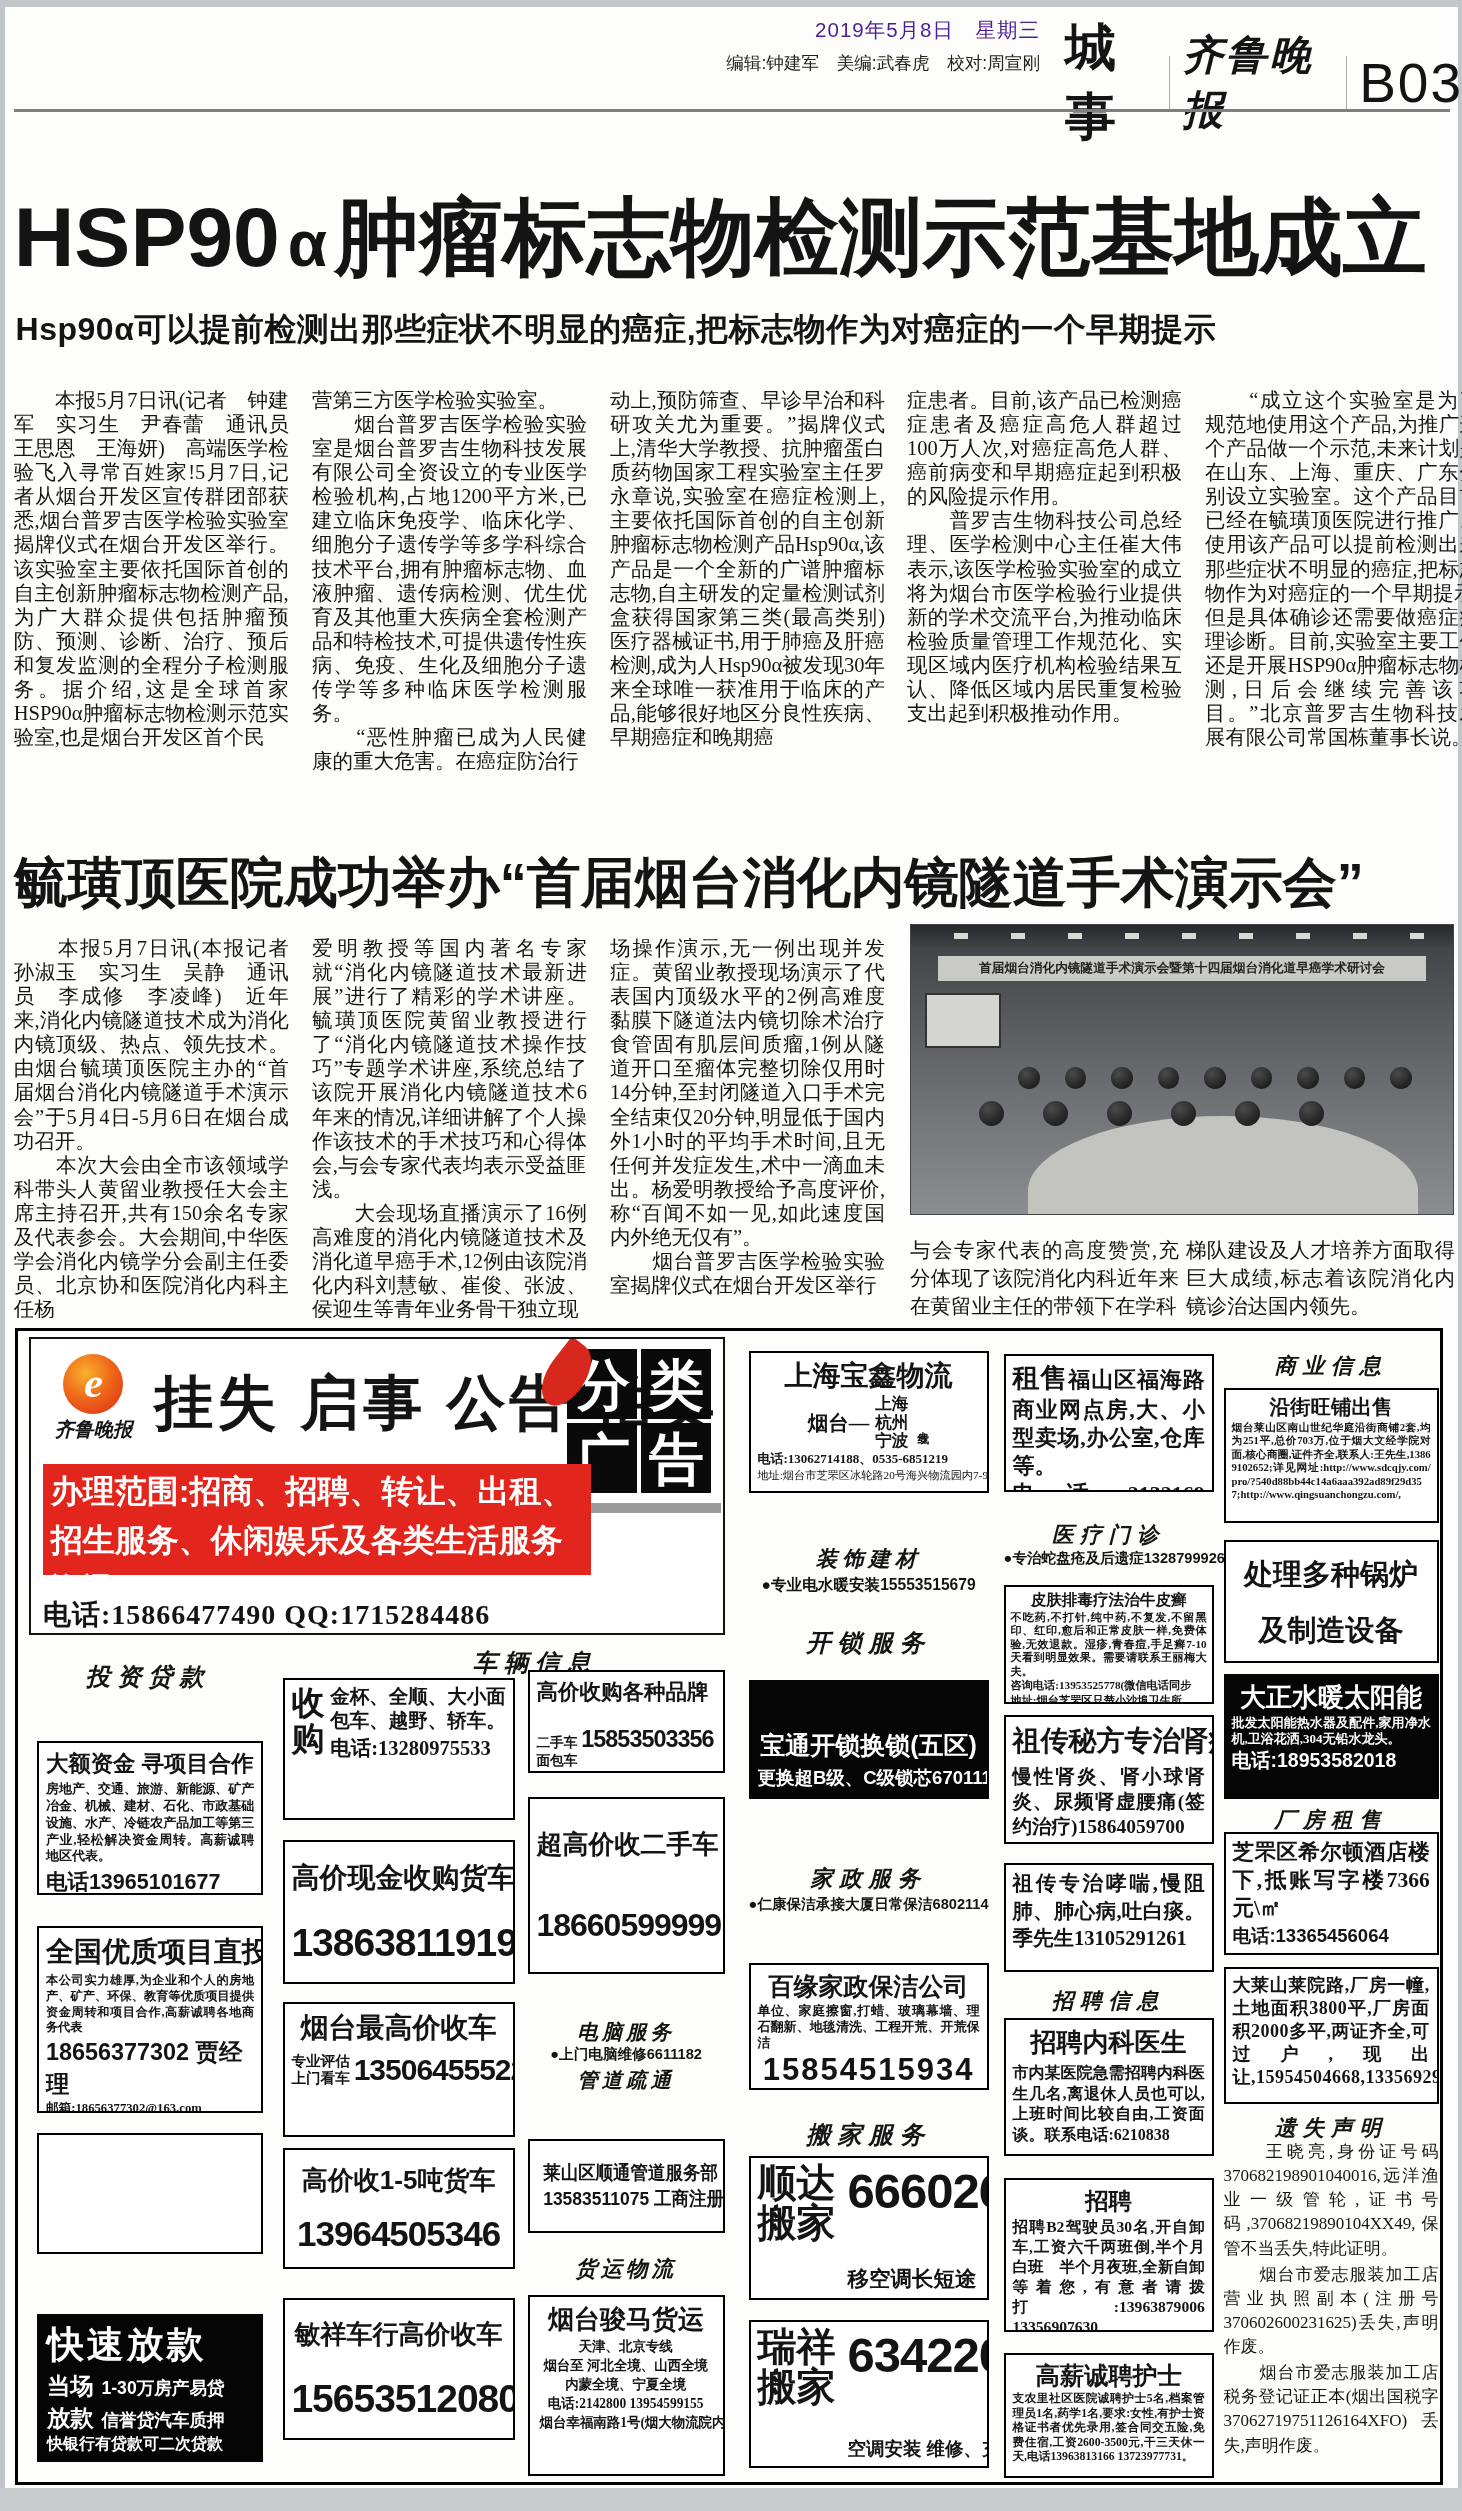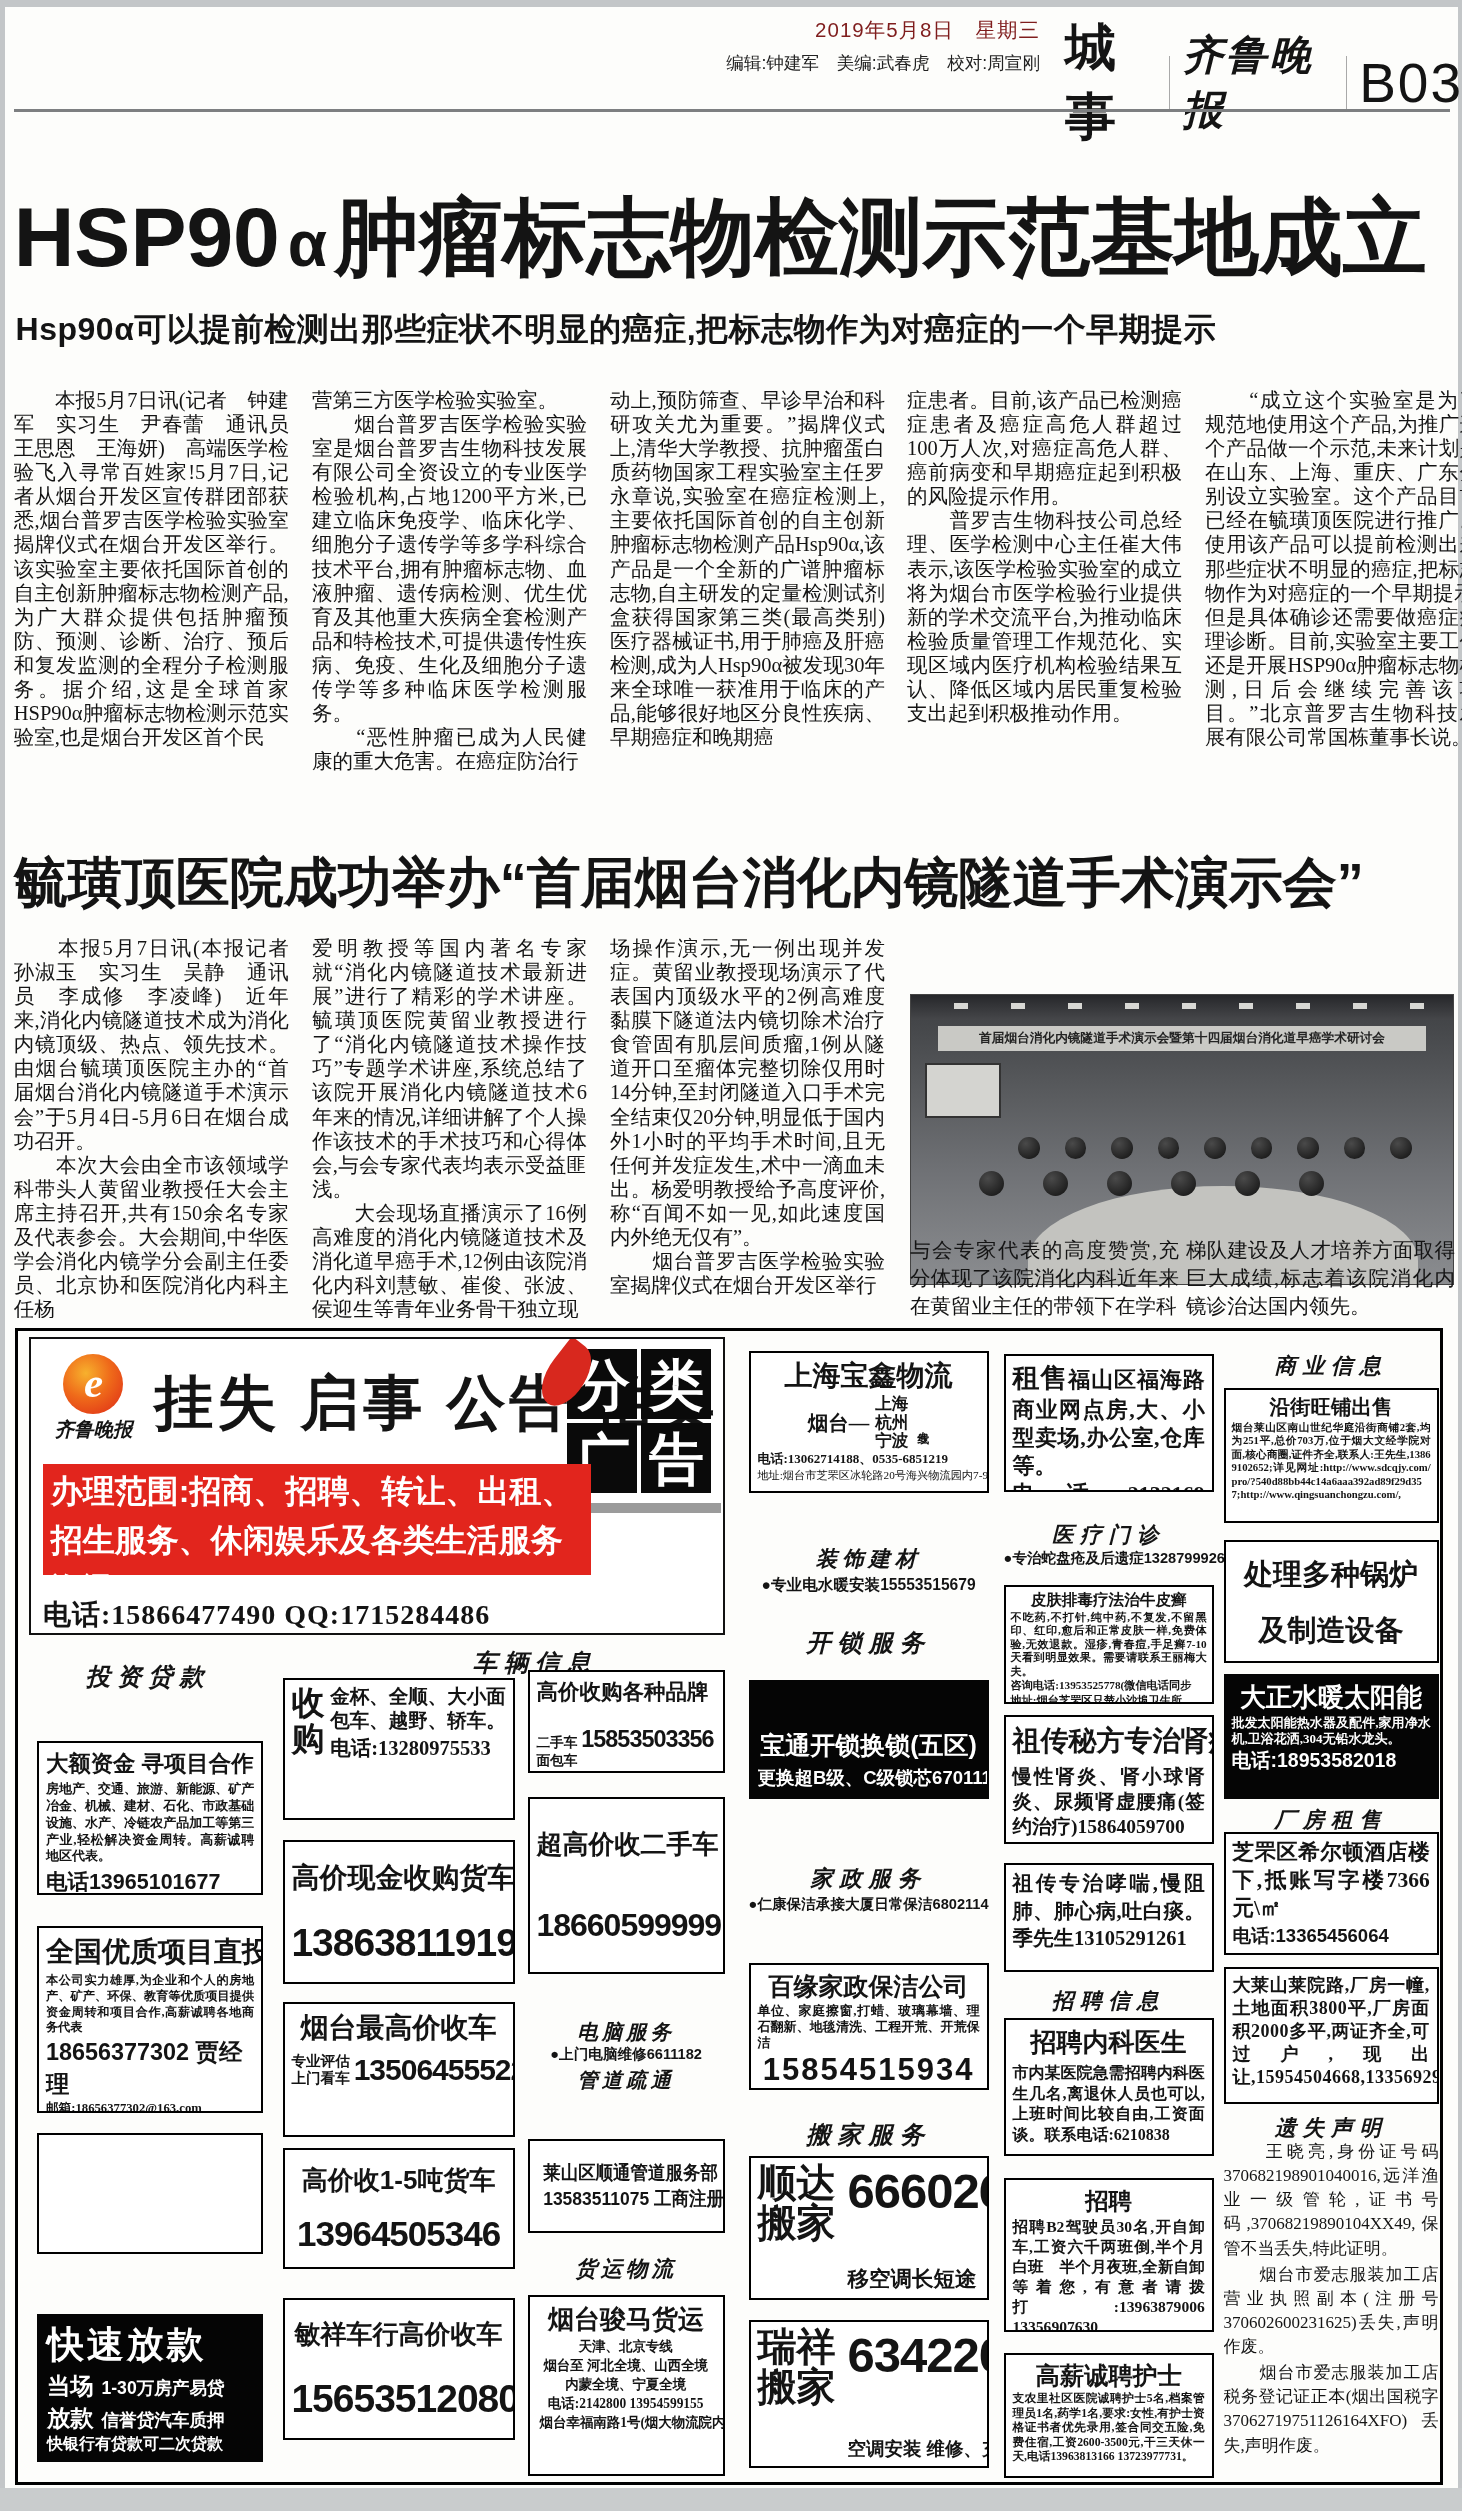--- a/index.html
+++ b/index.html
@@ -13,7 +13,7 @@
 
   
   #hdr-block{position:absolute;left:0;top:15.6px;width:1040px;text-align:right;font-family:"Liberation Sans","DejaVu Sans",sans-serif;}
-  #hdr-date{font-size:20.5px;letter-spacing:1px;color:#7f1d1d;}
+  #hdr-date{font-size:20.5px;letter-spacing:1px;color:#4c1d95;}
   #hdr-editors{font-size:17.6px;margin-top:7.8px;color:#222;}
   #masthead{position:absolute;left:1065px;top:13.7px;display:flex;align-items:center;}
   #sec-name{font-size:51px;font-weight:900;font-family:"Liberation Sans","DejaVu Sans",sans-serif;letter-spacing:2px;}

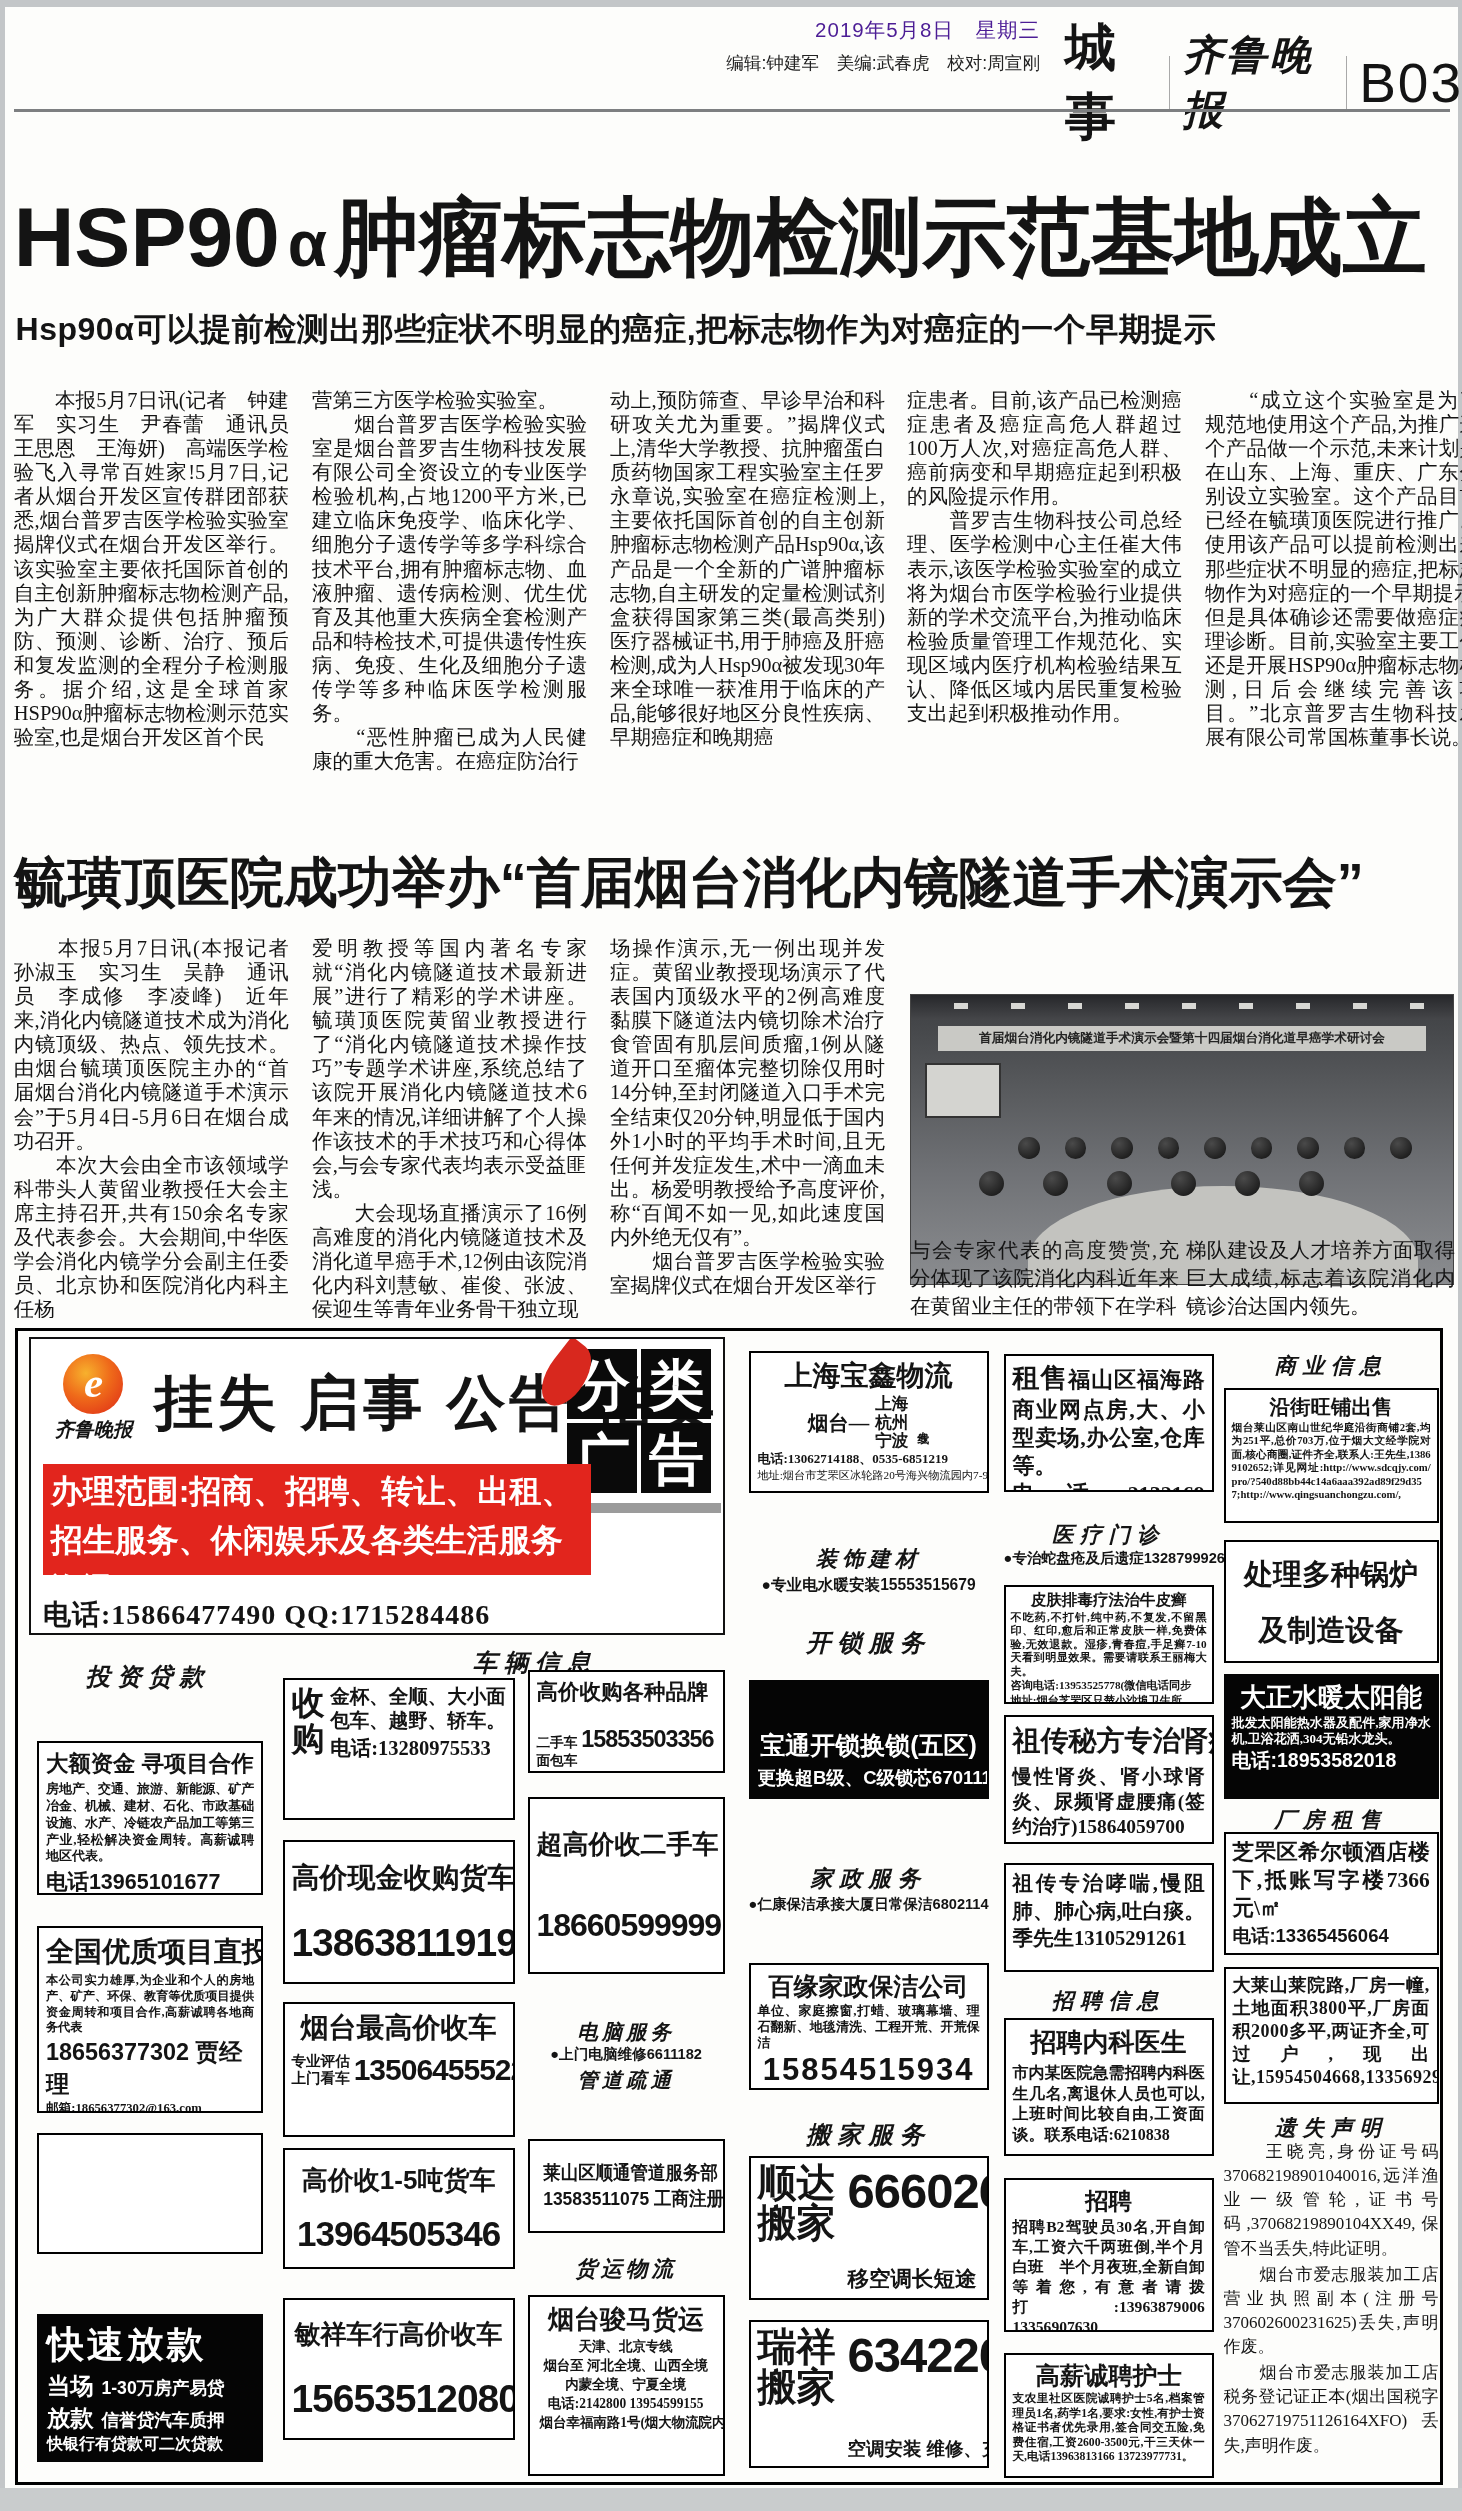--- a/index.html
+++ b/index.html
@@ -36,7 +36,7 @@
   #a2c1{left:13.7px;} #a2c2{left:312px;} #a2c3{left:610px;}
 
   
-  #photo{position:absolute;left:910px;top:994px;width:542px;height:289px;border:1px solid #444;background:linear-gradient(180deg,#3c3e41 0%,#595b5e 34%,#707276 62%,#8b8d90 100%);overflow:hidden;}
+  #photo{position:absolute;left:910px;top:924px;width:542px;height:289px;border:1px solid #444;background:linear-gradient(180deg,#3c3e41 0%,#595b5e 34%,#707276 62%,#8b8d90 100%);overflow:hidden;}
   #ph-ceiling{position:absolute;left:0;top:0;width:542px;height:25px;background:linear-gradient(#26272a,#46474a);}
   #ph-lights{position:absolute;left:0;top:7.8px;width:542px;height:5.9px;background:repeating-linear-gradient(90deg,transparent 0 43px,#d8d8d4 43px 57px);}
   #ph-banner{position:absolute;left:27px;top:31px;width:488px;height:25px;background:#c9c9c5;color:#232323;font-size:12.7px;font-weight:700;text-align:center;line-height:25px;white-space:nowrap;overflow:hidden;font-family:"Liberation Sans","DejaVu Sans",sans-serif;}

